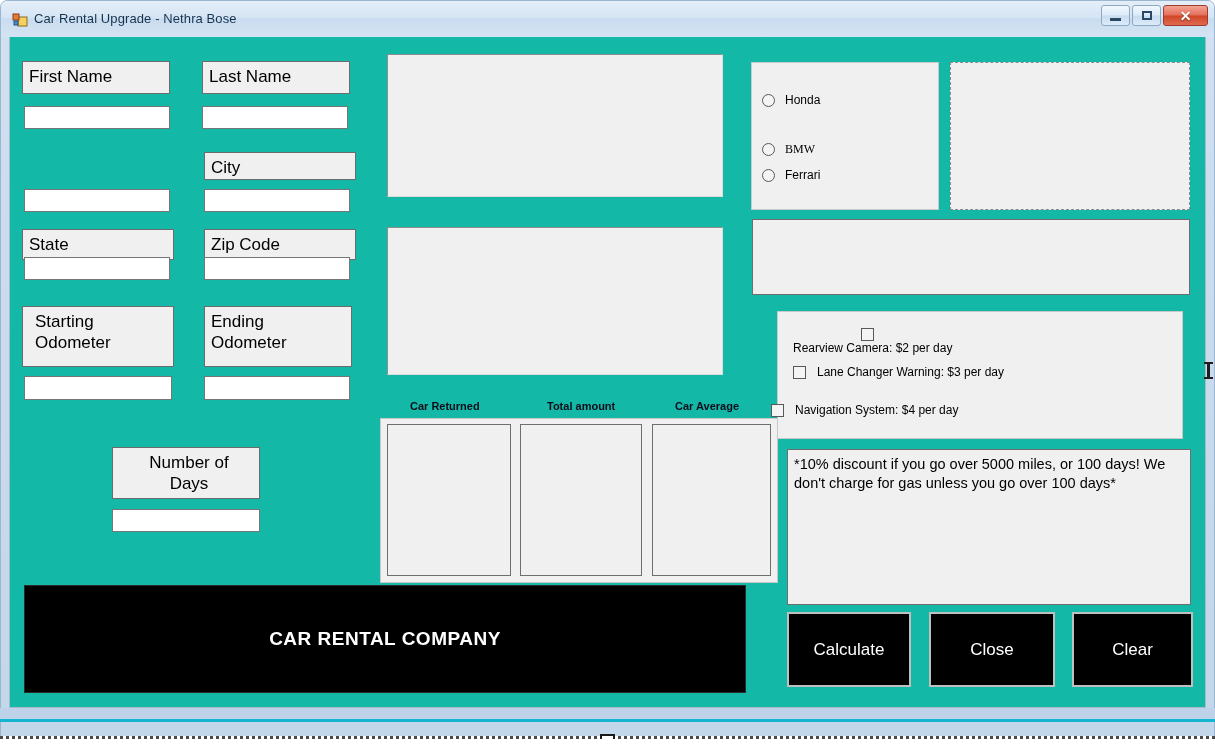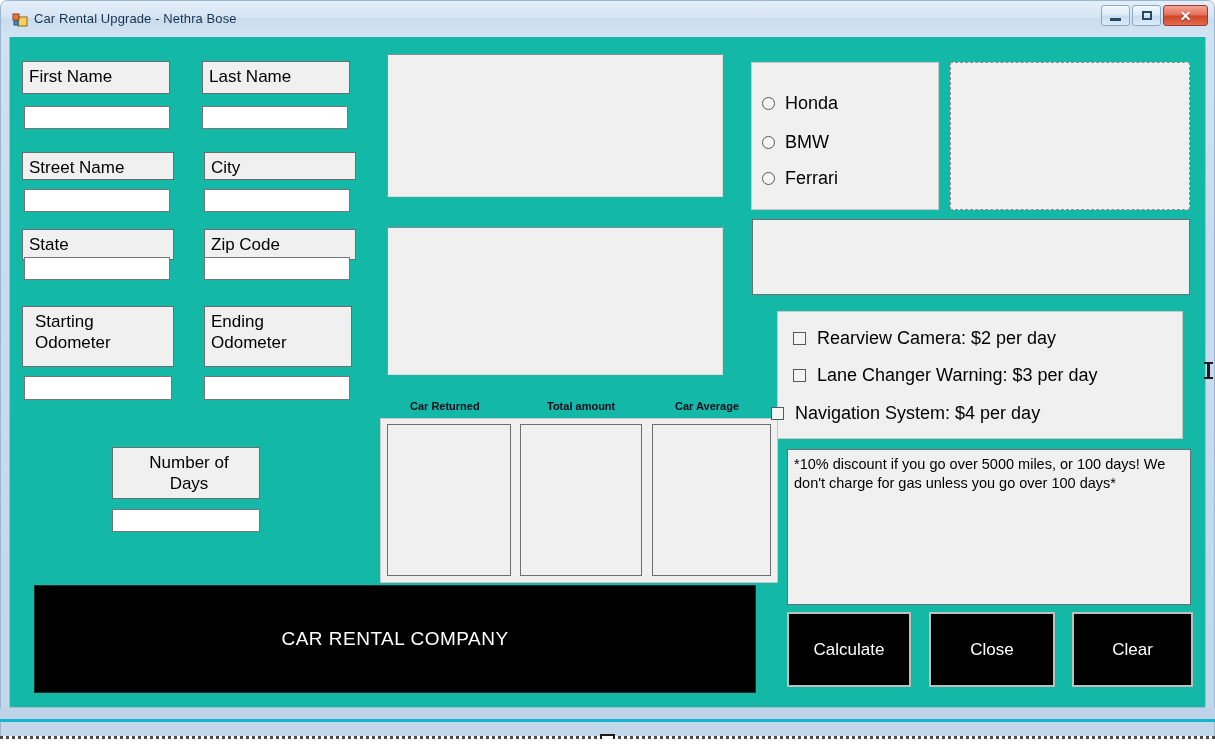--- a/index.html
+++ b/index.html
@@ -195,7 +195,7 @@
     position: absolute;
     display: flex;
     align-items: center;
-    font-size: 18px;
+    font-size: 12px;
     color: #000;
     white-space: nowrap;
   }

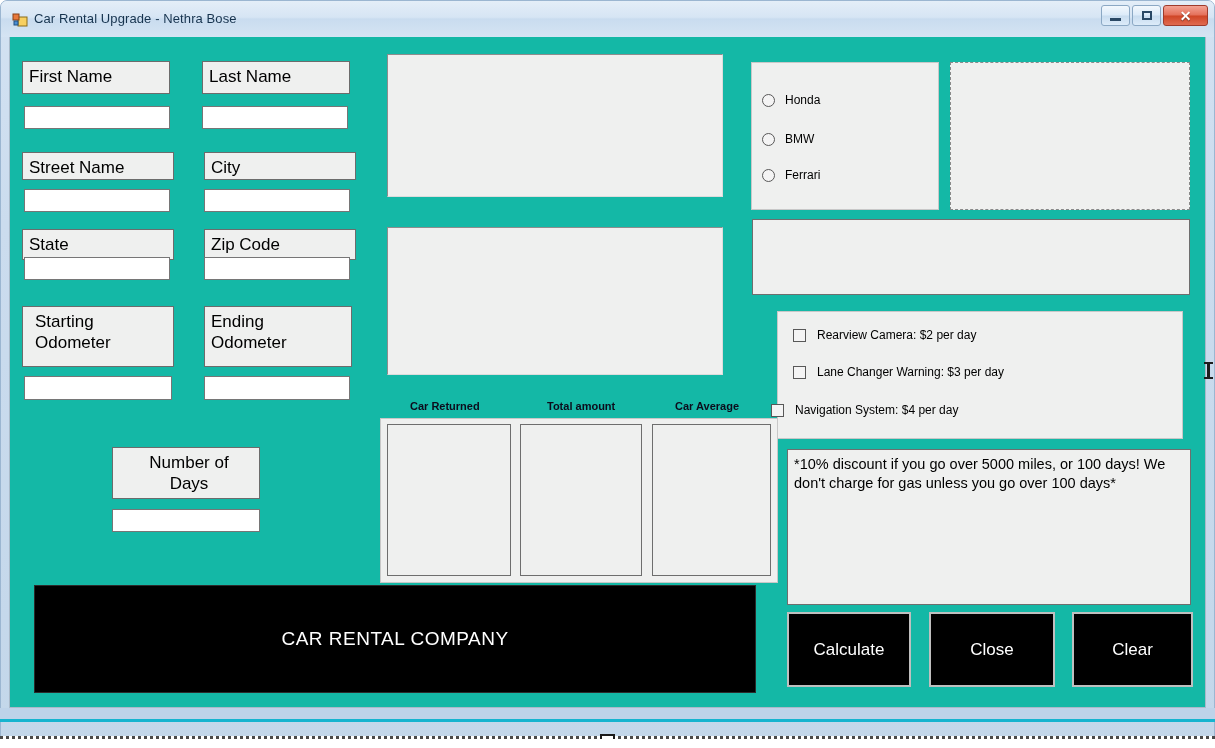--- a/index.html
+++ b/index.html
@@ -363,7 +363,7 @@
       <span class="radio-mark"></span>
       <span>Honda</span>
     </div>
-    <div class="opt" style="left:752px; top:95px;">
+    <div class="opt" style="left:752px; top:105px;font-family:Liberation Serif, serif;">
       <span class="radio-mark"></span>
       <span>BMW</span>
     </div>

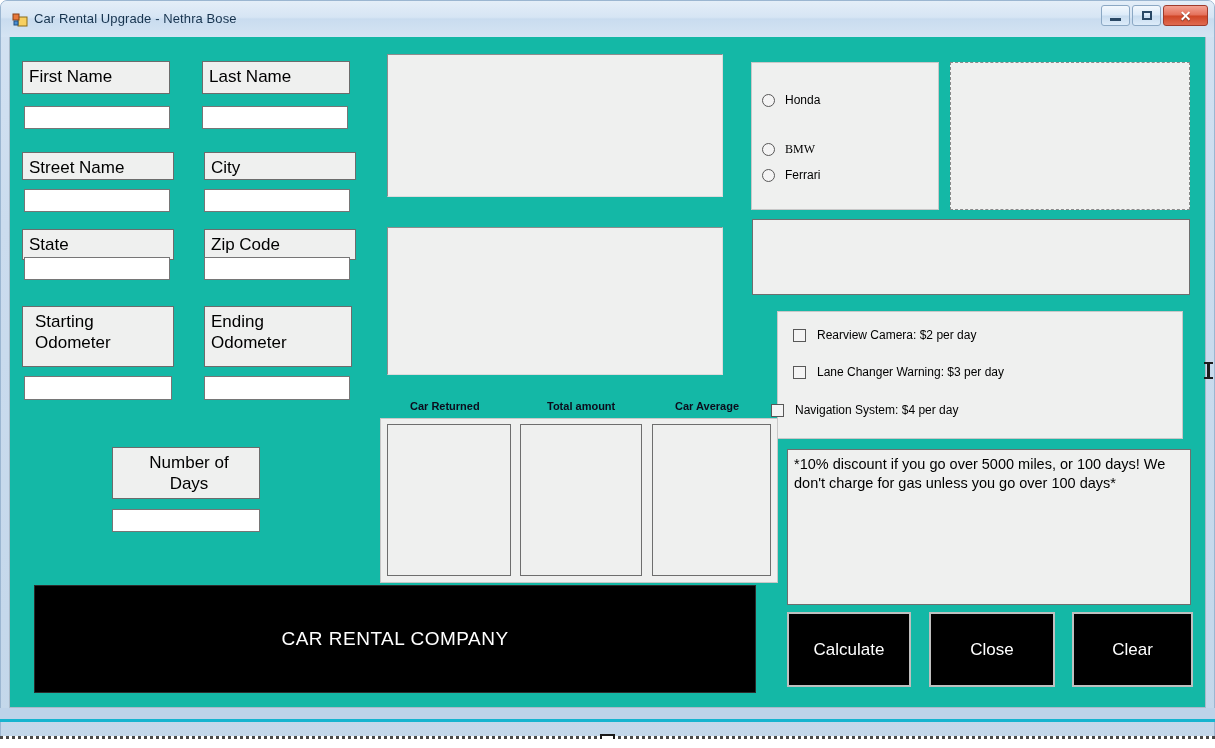--- a/index.html
+++ b/index.html
@@ -317,7 +317,6 @@
     <div class="lbl-box" style="left:192px; top:24px; width:148px; height:33px;">Last Name</div>
     <input class="txt" style="left: 192px; top: 69px; width: 146px; height: 23px;" value="">
 
-    <div class="lbl-box" style="left:12px; top:115px; width:152px; height:28px;">Street Name</div>
     <input class="txt" style="left: 14px; top: 152px; width: 146px; height: 23px;" value="">
 
     <div class="lbl-box" style="left:194px; top:115px; width:152px; height:28px;">City</div>

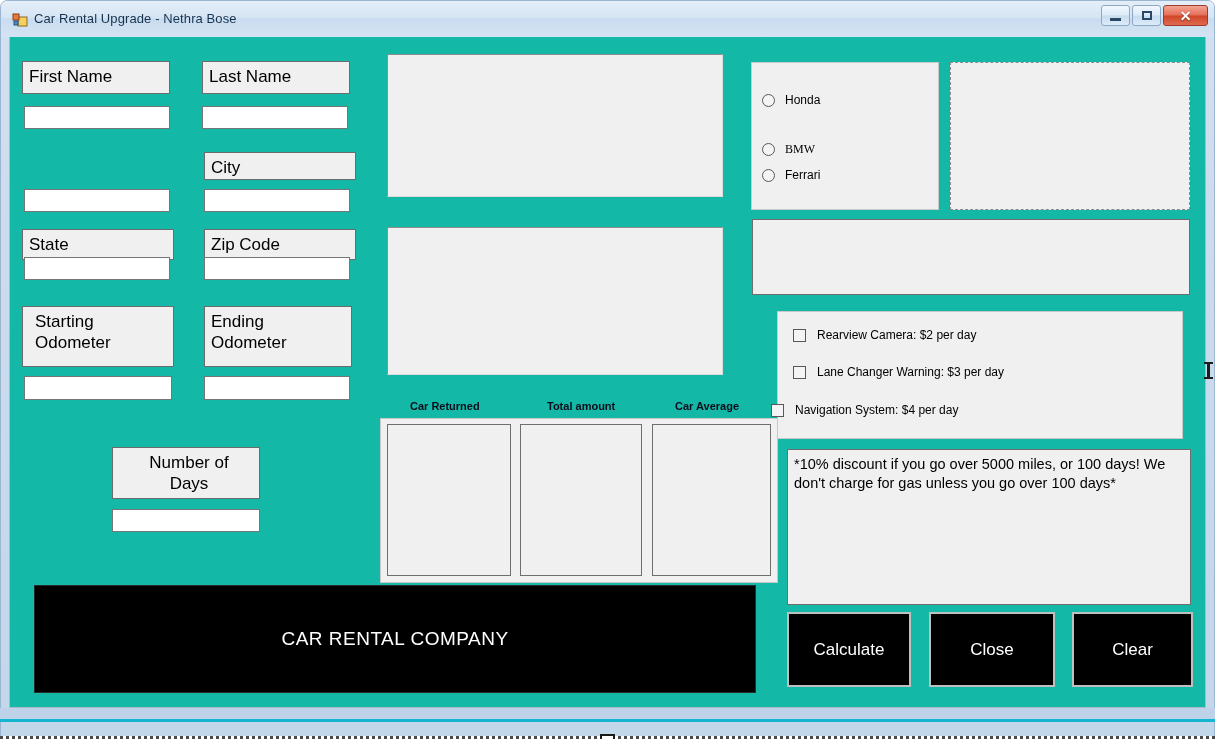--- a/index.html
+++ b/index.html
@@ -376,7 +376,7 @@
     <div class="panel" style="left:742px; top:182px; width:438px; height:76px;"></div>
 
     <div class="panel-light" style="left:767px; top:274px; width:406px; height:128px;"></div>
-    <div class="opt" style="left:783px; top:291px;">
+    <div class="opt" style="left:783px; top:291px;flex-direction:column;">
       <span class="check-mark"></span>
       <span>Rearview Camera: $2 per day</span>
     </div>

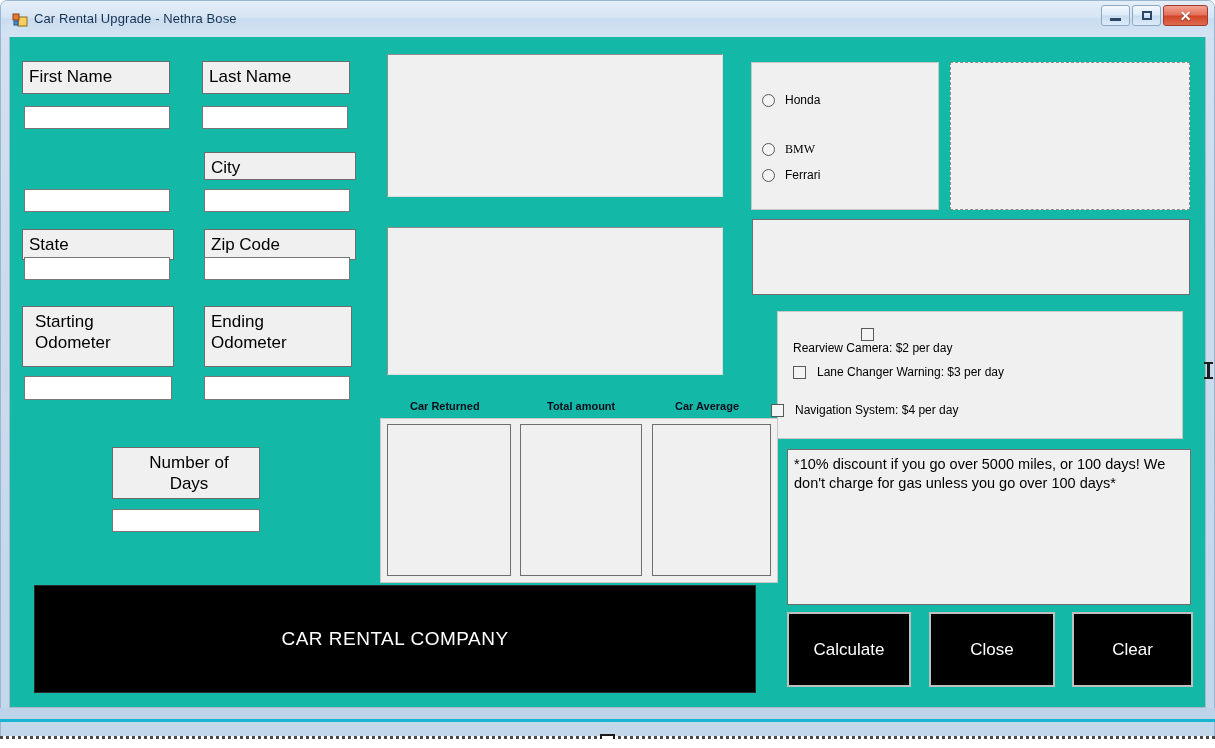--- a/index.html
+++ b/index.html
@@ -353,7 +353,7 @@
     <div class="panel" style="left:510px; top:387px; width:122px; height:152px;"></div>
     <div class="panel" style="left:642px; top:387px; width:119px; height:152px;"></div>
 
-    <div class="banner" style="left:24px; top:548px; width:722px; height:108px;">
+    <div class="banner" style="left:14px; top:548px; width:722px; height:108px;font-weight:bold;">
       <span>CAR RENTAL COMPANY</span>
     </div>
 

